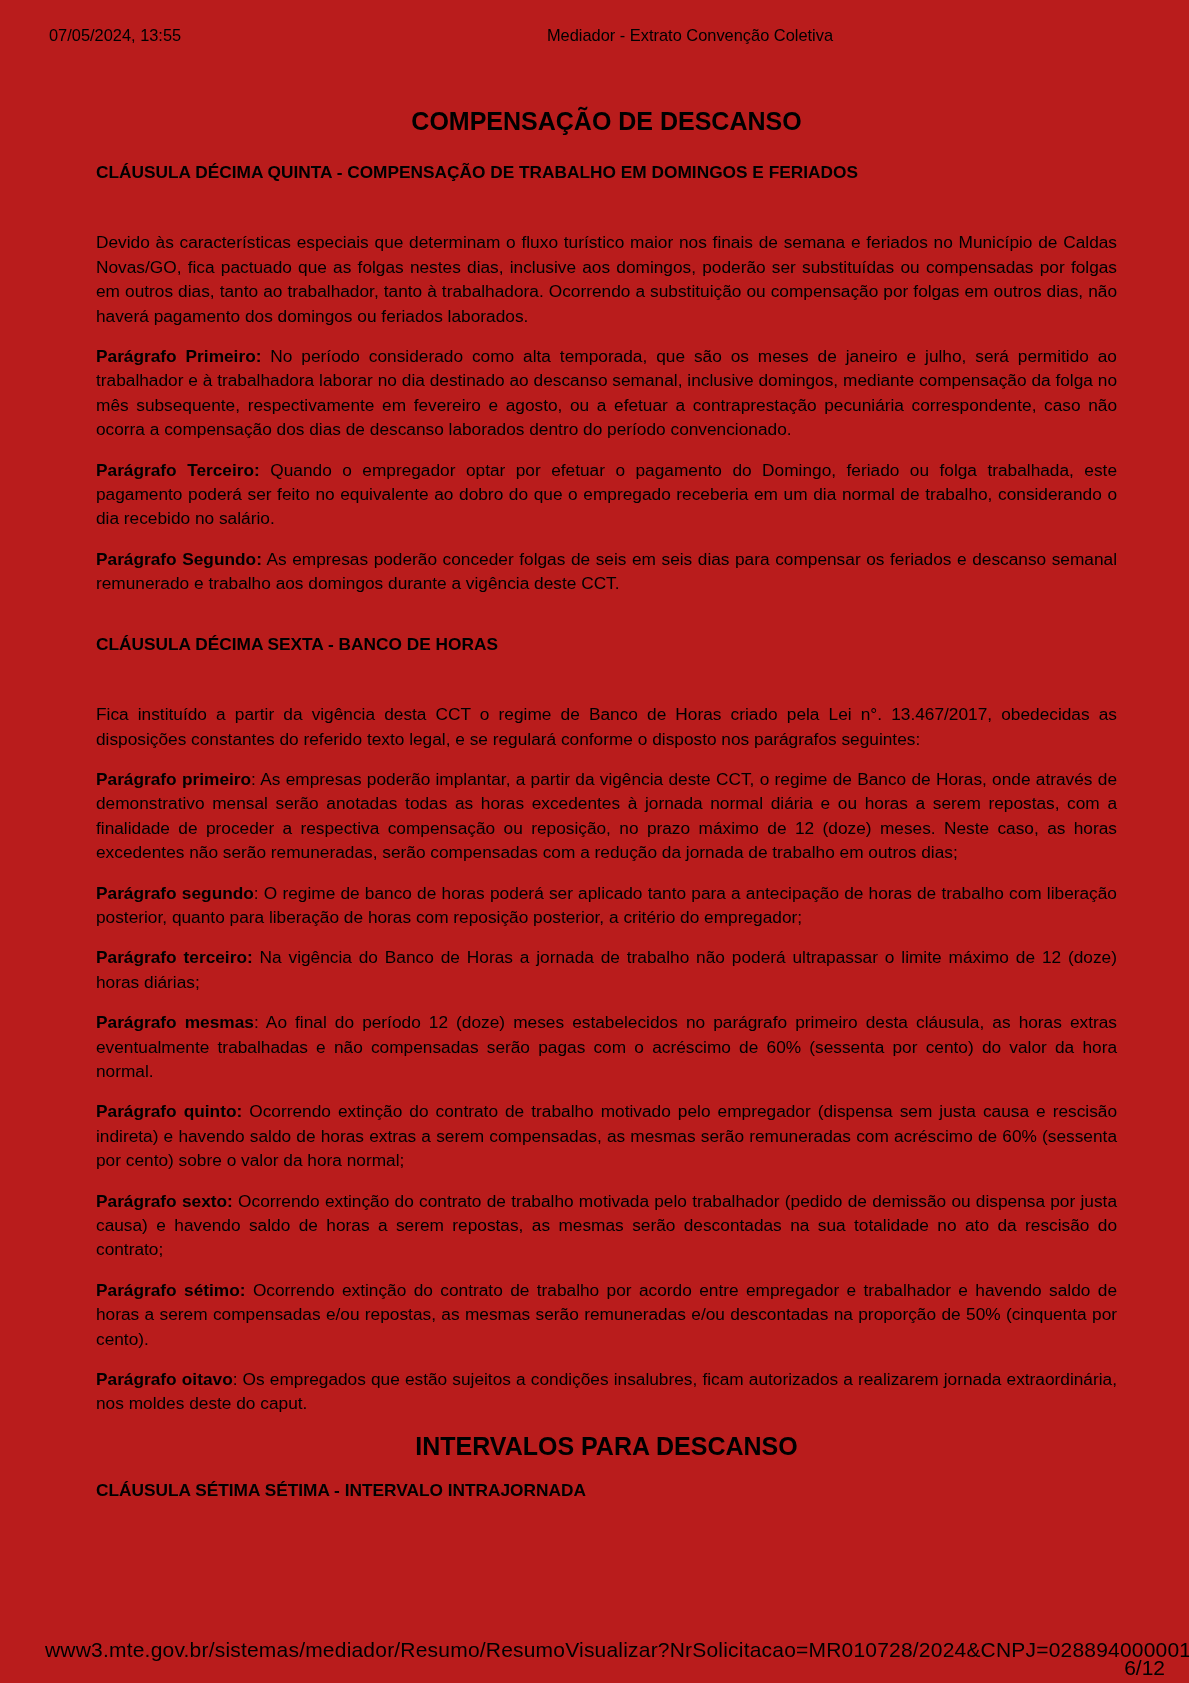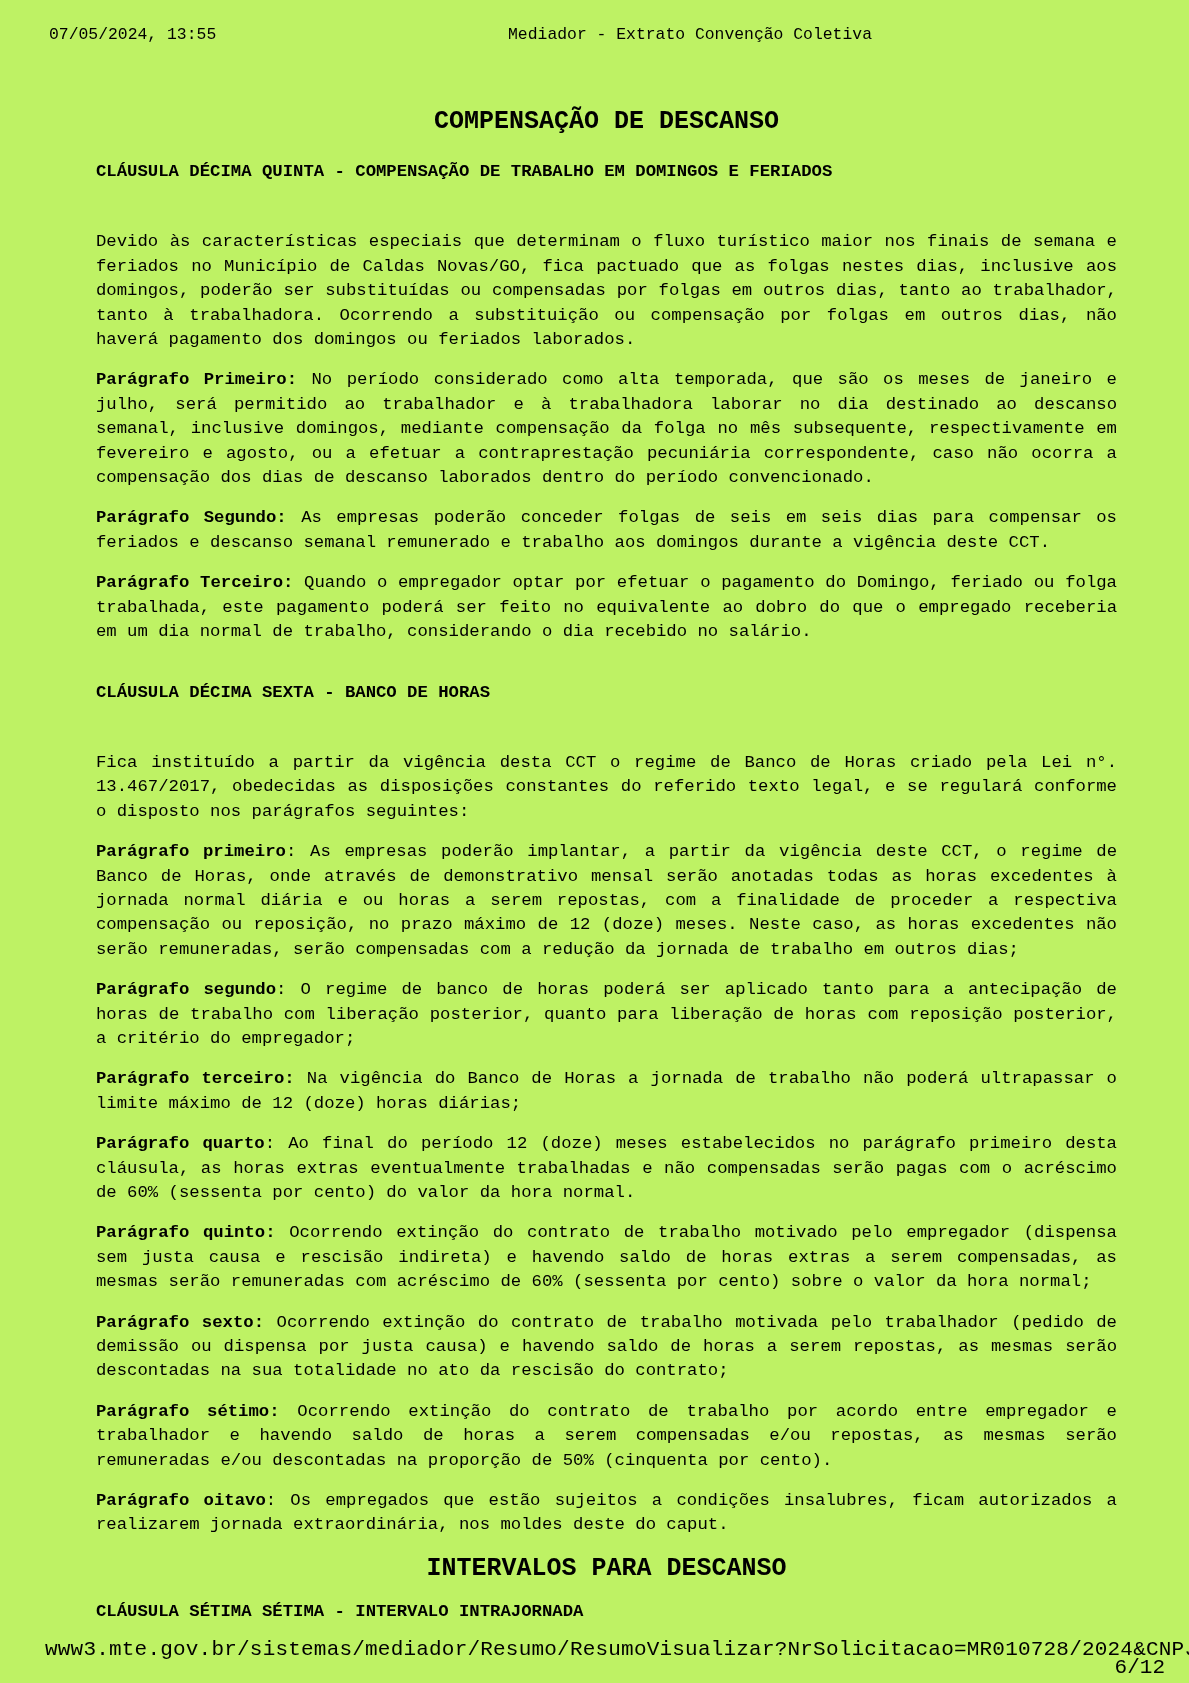--- a/index.html
+++ b/index.html
@@ -7,10 +7,10 @@
     position: relative;
     width: 1189px;
     height: 1683px;
-    background: #bef264;
+    background: #b91c1c;
     overflow: hidden;
     color: #000;
-    font-family: Liberation Mono, monospace;
+    font-family: Liberation Sans, sans-serif;
   }
 
   

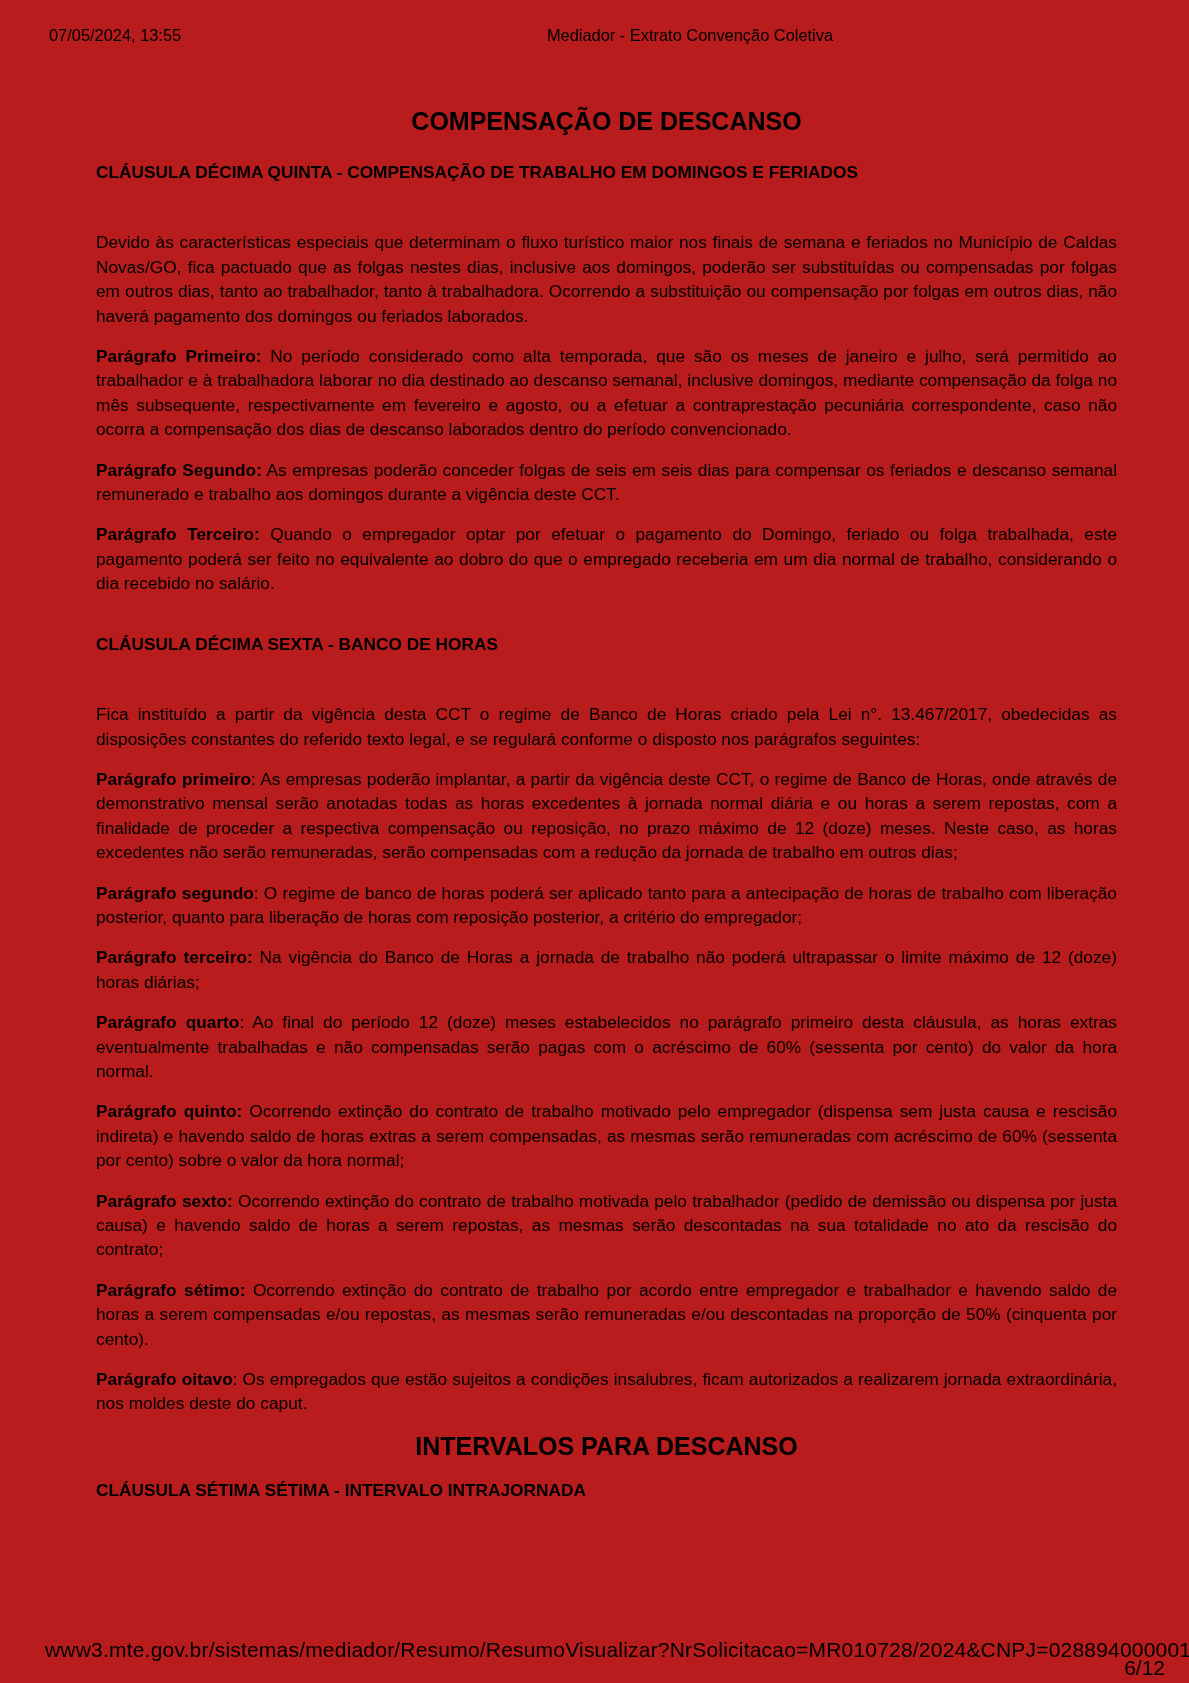--- a/index.html
+++ b/index.html
@@ -105,8 +105,8 @@
       <div class="b-clause">CLÁUSULA DÉCIMA QUINTA - COMPENSAÇÃO DE TRABALHO EM DOMINGOS E FERIADOS</div>
       <p class="b-p">Devido às características especiais que determinam o fluxo turístico maior nos finais de semana e feriados no Município de Caldas Novas/GO, fica pactuado que as folgas nestes dias, inclusive aos domingos, poderão ser substituídas ou compensadas por folgas em outros dias, tanto ao trabalhador, tanto à trabalhadora. Ocorrendo a substituição ou compensação por folgas em outros dias, não haverá pagamento dos domingos ou feriados laborados.</p>
       <p class="b-p"><span class="lead">Parágrafo Primeiro:</span> No período considerado como alta temporada, que são os meses de janeiro e julho, será permitido ao trabalhador e à trabalhadora laborar no dia destinado ao descanso semanal, inclusive domingos, mediante compensação da folga no mês subsequente, respectivamente em fevereiro e agosto, ou a efetuar a contraprestação pecuniária correspondente, caso não ocorra a compensação dos dias de descanso laborados dentro do período convencionado.</p>
+      <p class="b-p"><span class="lead">Parágrafo Terceiro:</span> Quando o empregador optar por efetuar o pagamento do Domingo, feriado ou folga trabalhada, este pagamento poderá ser feito no equivalente ao dobro do que o empregado receberia em um dia normal de trabalho, considerando o dia recebido no salário.</p>
       <p class="b-p"><span class="lead">Parágrafo Segundo:</span> As empresas poderão conceder folgas de seis em seis dias para compensar os feriados e descanso semanal remunerado e trabalho aos domingos durante a vigência deste CCT.</p>
-      <p class="b-p"><span class="lead">Parágrafo Terceiro:</span> Quando o empregador optar por efetuar o pagamento do Domingo, feriado ou folga trabalhada, este pagamento poderá ser feito no equivalente ao dobro do que o empregado receberia em um dia normal de trabalho, considerando o dia recebido no salário.</p>
       <div class="b-clause">CLÁUSULA DÉCIMA SEXTA - BANCO DE HORAS</div>
       <p class="b-p">Fica instituído a partir da vigência desta CCT o regime de Banco de Horas criado pela Lei n°. 13.467/2017, obedecidas as disposições constantes do referido texto legal, e se regulará conforme o disposto nos parágrafos seguintes:</p>
       <p class="b-p"><span class="lead">Parágrafo primeiro</span>: As empresas poderão implantar, a partir da vigência deste CCT, o regime de Banco de Horas, onde através de demonstrativo mensal serão anotadas todas as horas excedentes à jornada normal diária e ou horas a serem repostas, com a finalidade de proceder a respectiva compensação ou reposição, no prazo máximo de 12 (doze) meses. Neste caso, as horas excedentes não serão remuneradas, serão compensadas com a redução da jornada de trabalho em outros dias;</p>

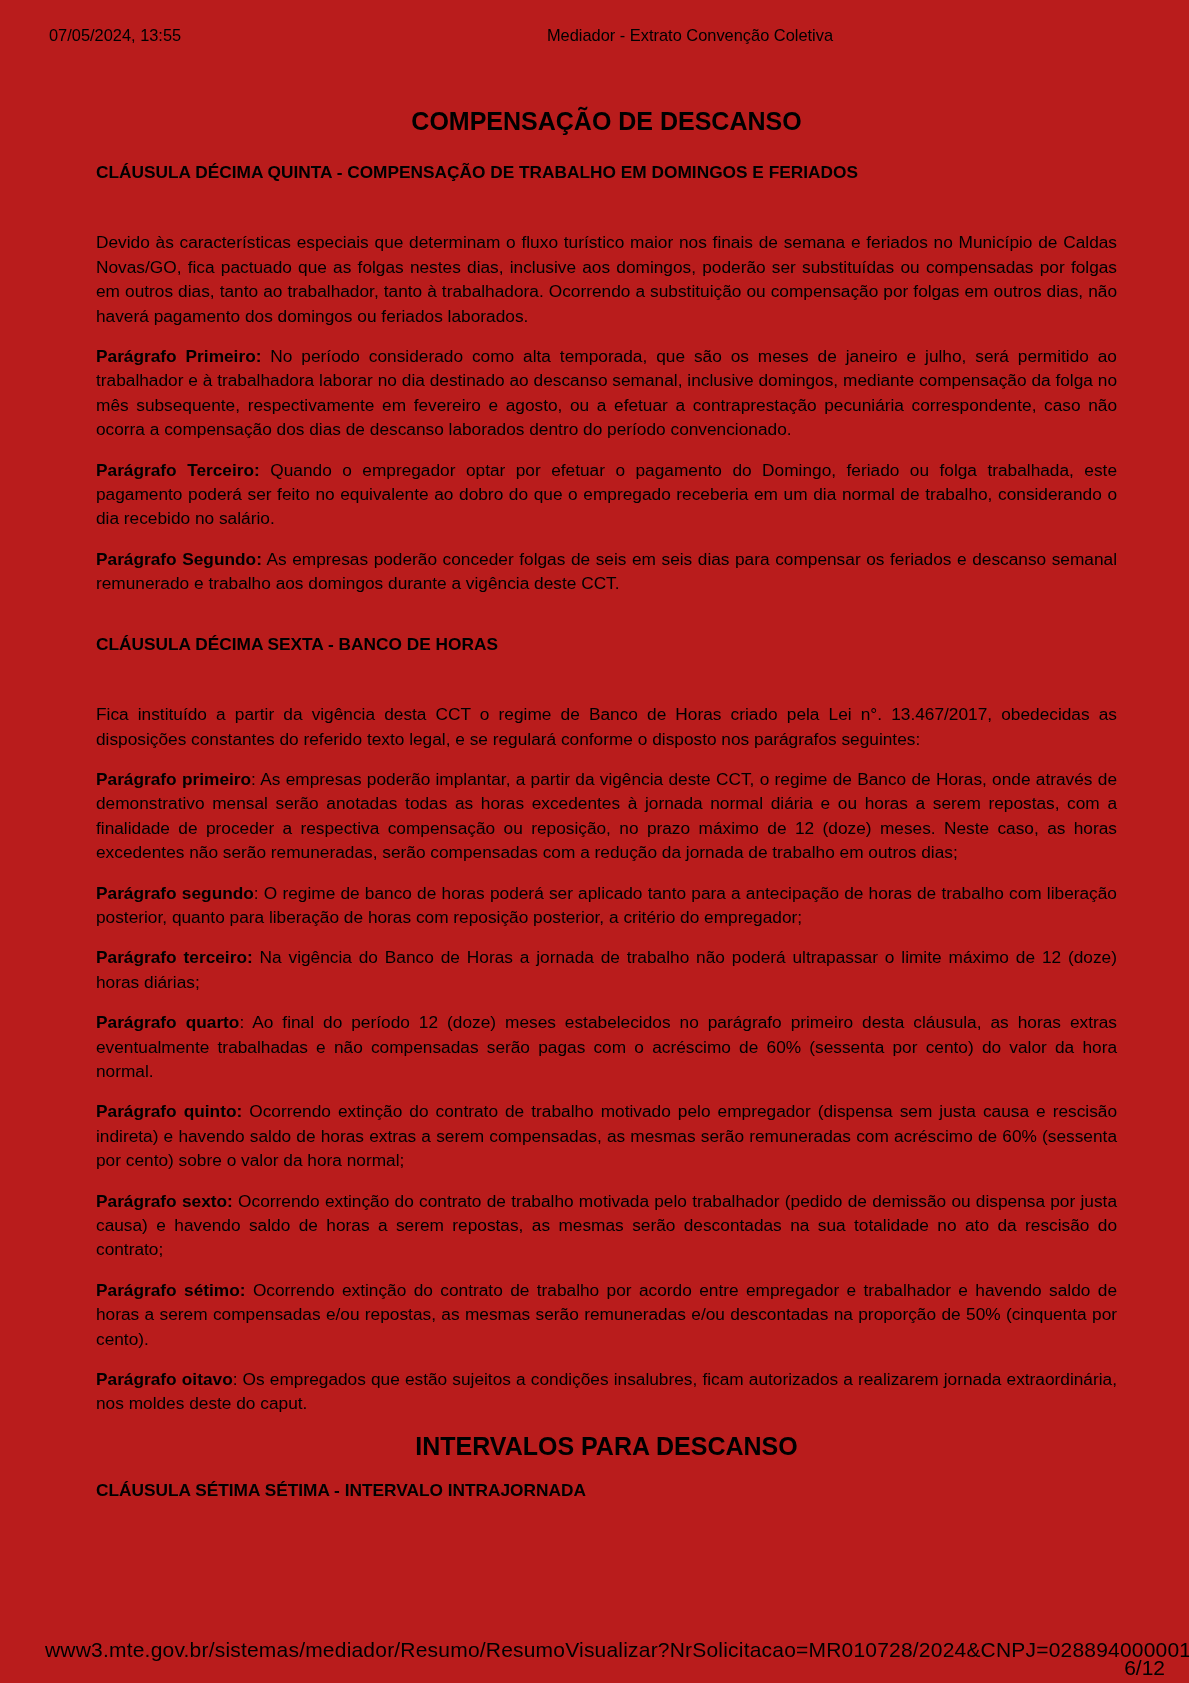--- a/index.html
+++ b/index.html
@@ -112,7 +112,7 @@
       <p class="b-p"><span class="lead">Parágrafo primeiro</span>: As empresas poderão implantar, a partir da vigência deste CCT, o regime de Banco de Horas, onde através de demonstrativo mensal serão anotadas todas as horas excedentes à jornada normal diária e ou horas a serem repostas, com a finalidade de proceder a respectiva compensação ou reposição, no prazo máximo de 12 (doze) meses. Neste caso, as horas excedentes não serão remuneradas, serão compensadas com a redução da jornada de trabalho em outros dias;</p>
       <p class="b-p"><span class="lead">Parágrafo segundo</span>: O regime de banco de horas poderá ser aplicado tanto para a antecipação de horas de trabalho com liberação posterior, quanto para liberação de horas com reposição posterior, a critério do empregador;</p>
       <p class="b-p"><span class="lead">Parágrafo terceiro:</span> Na vigência do Banco de Horas a jornada de trabalho não poderá ultrapassar o limite máximo de 12 (doze) horas diárias;</p>
-      <p class="b-p"><span class="lead">Parágrafo quarto</span>: Ao final do período 12 (doze) meses estabelecidos no parágrafo primeiro desta cláusula, as horas extras eventualmente trabalhadas e não compensadas serão pagas com o acréscimo de 60% (sessenta por cento) do valor da hora normal.</p>
+      <p class="b-p"><span class="lead">Parágrafo mesmas</span>: Ao final do período 12 (doze) meses estabelecidos no parágrafo primeiro desta cláusula, as horas extras eventualmente trabalhadas e não compensadas serão pagas com o acréscimo de 60% (sessenta por cento) do valor da hora normal.</p>
       <p class="b-p"><span class="lead">Parágrafo quinto:</span> Ocorrendo extinção do contrato de trabalho motivado pelo empregador (dispensa sem justa causa e rescisão indireta) e havendo saldo de horas extras a serem compensadas, as mesmas serão remuneradas com acréscimo de 60% (sessenta por cento) sobre o valor da hora normal;</p>
       <p class="b-p"><span class="lead">Parágrafo sexto:</span> Ocorrendo extinção do contrato de trabalho motivada pelo trabalhador (pedido de demissão ou dispensa por justa causa) e havendo saldo de horas a serem repostas, as mesmas serão descontadas na sua totalidade no ato da rescisão do contrato;</p>
       <p class="b-p"><span class="lead">Parágrafo sétimo:</span> Ocorrendo extinção do contrato de trabalho por acordo entre empregador e trabalhador e havendo saldo de horas a serem compensadas e/ou repostas, as mesmas serão remuneradas e/ou descontadas na proporção de 50% (cinquenta por cento).</p>

